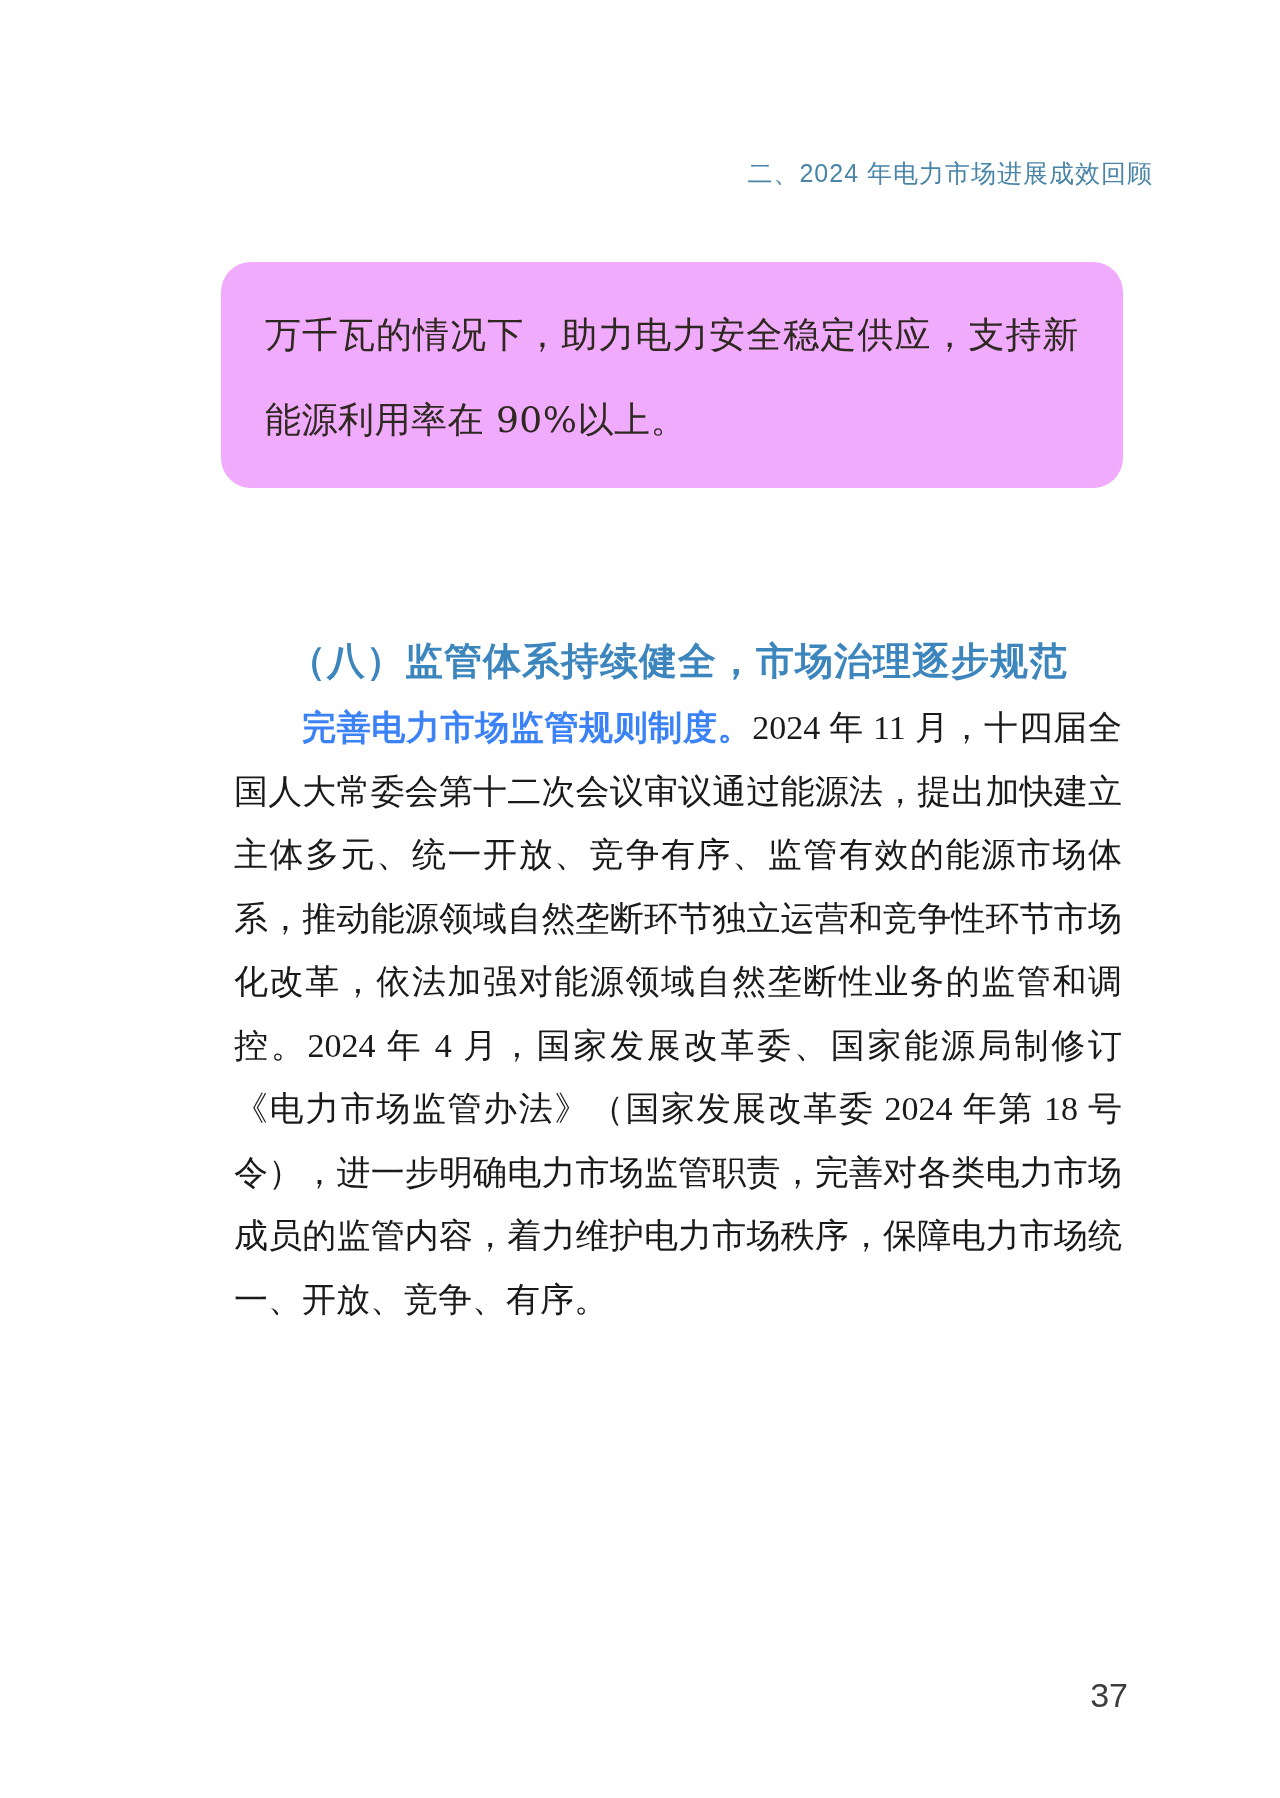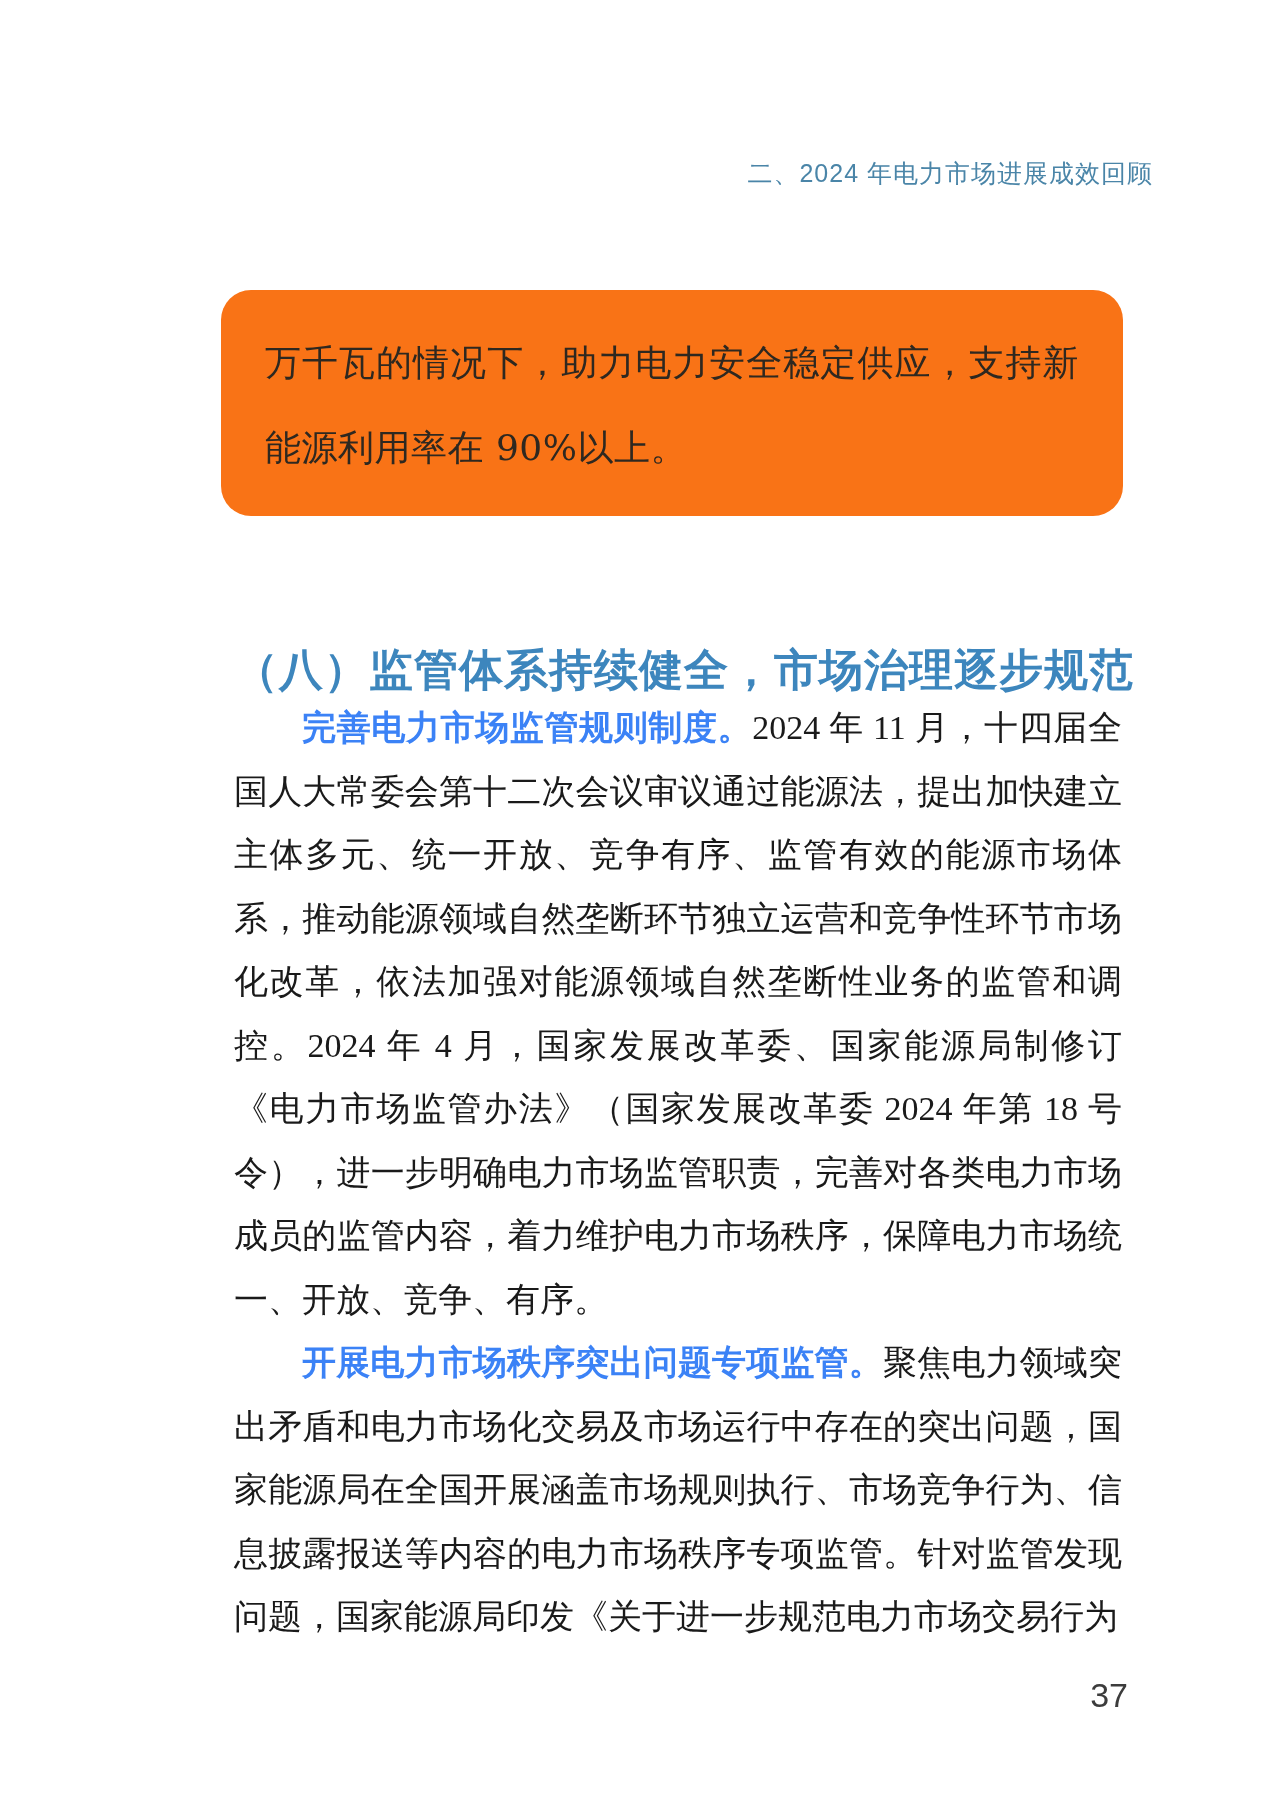--- a/index.html
+++ b/index.html
@@ -24,11 +24,10 @@
   .callout {
     position: absolute; left: 205px; top: 262px;
     width: 902px; height: 226px;
-    background: #f97316;
+    background: #f0abfc;
     border-radius: 30px;
     box-sizing: border-box;
     padding: 30px 44px 0 44px;
-    margin-top: 28px;
   }
   .callout-text {
     font-family: "DejaVu Serif", "Liberation Serif", serif;

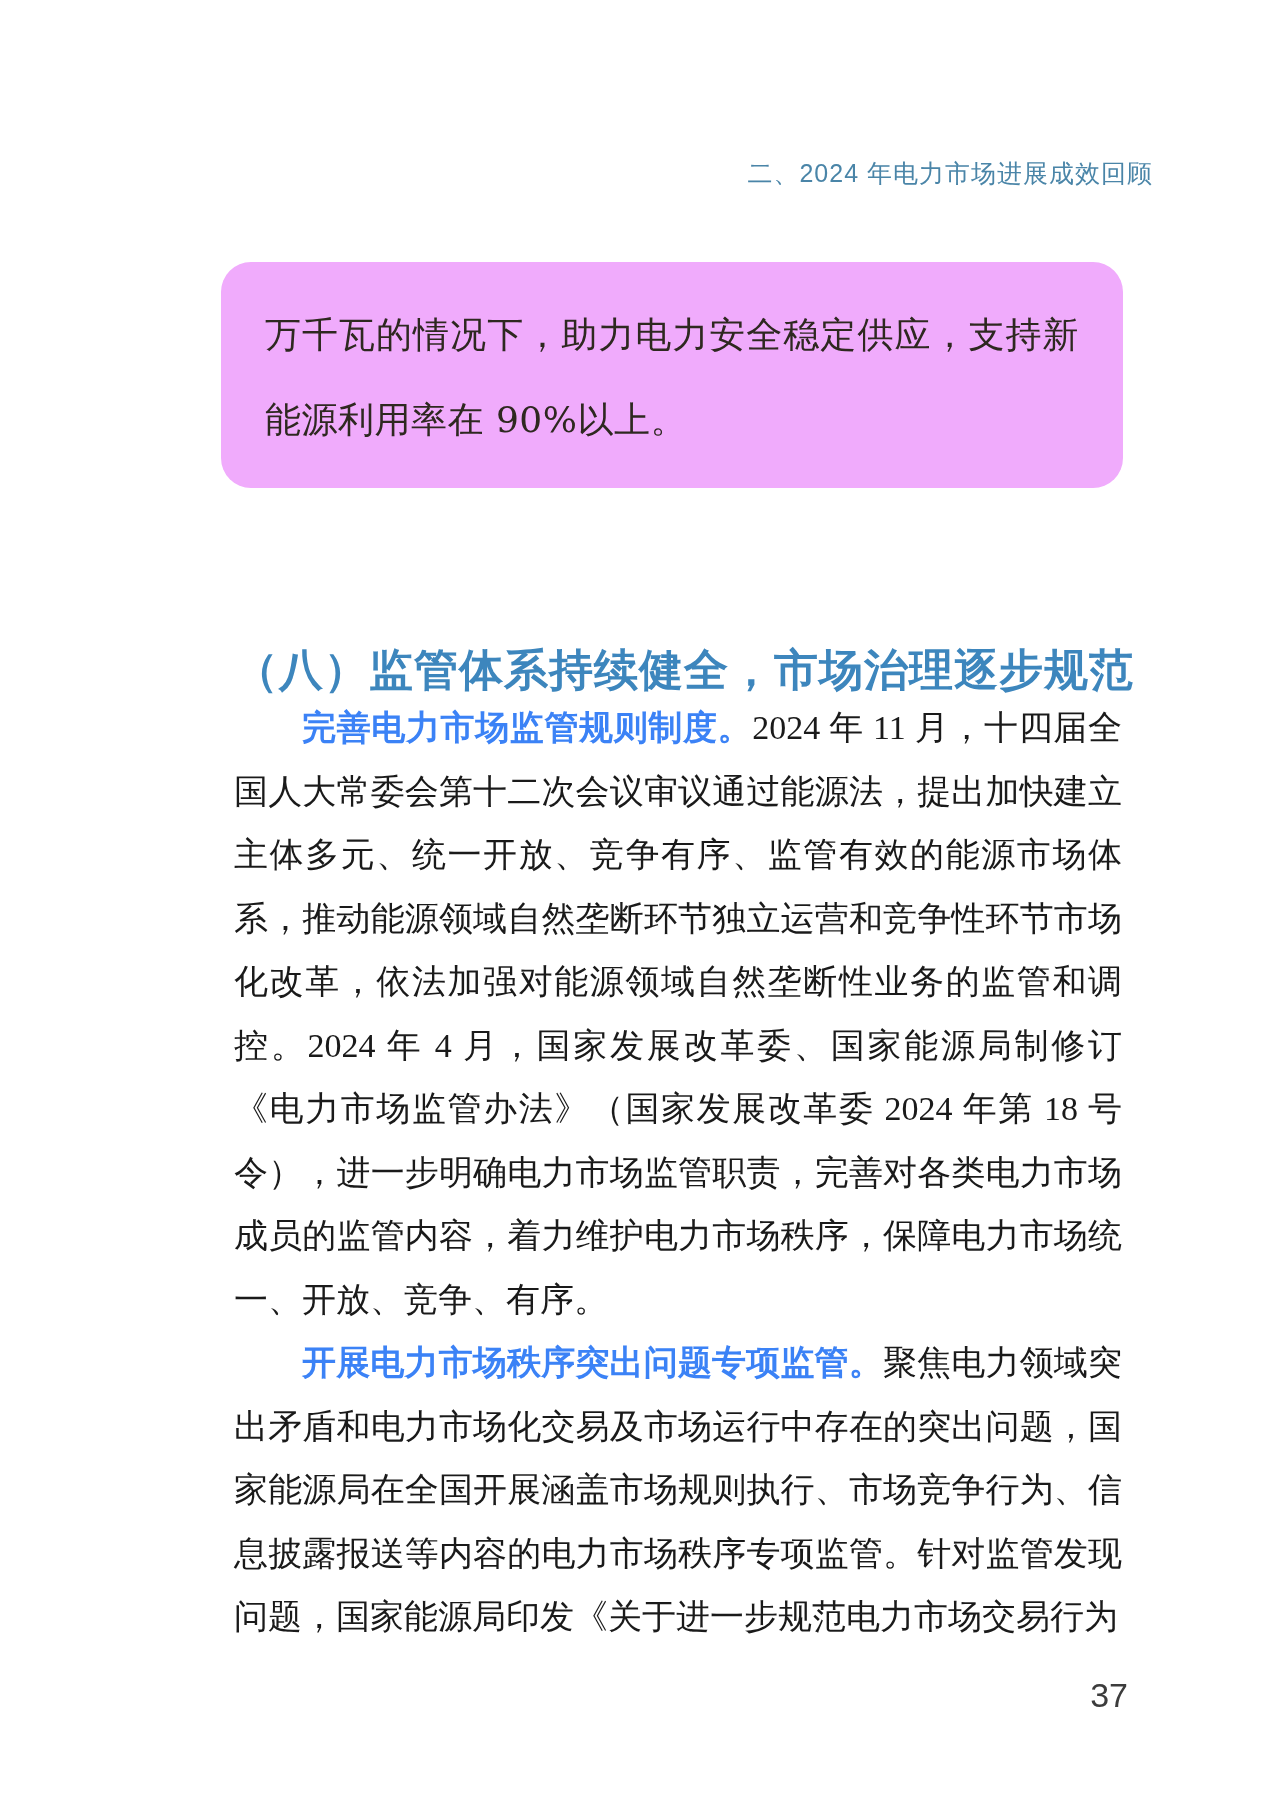--- a/index.html
+++ b/index.html
@@ -39,7 +39,7 @@
     position: absolute; left: 218px; top: 604px; width: 888px;
     text-align: center;
     font-family: "Liberation Sans", "DejaVu Sans", sans-serif;
-    font-size: 44px; font-weight: bold;
+    font-size: 38px; font-weight: bold;
     color: #3d86bd; letter-spacing: 1px;
     white-space: nowrap;
   }

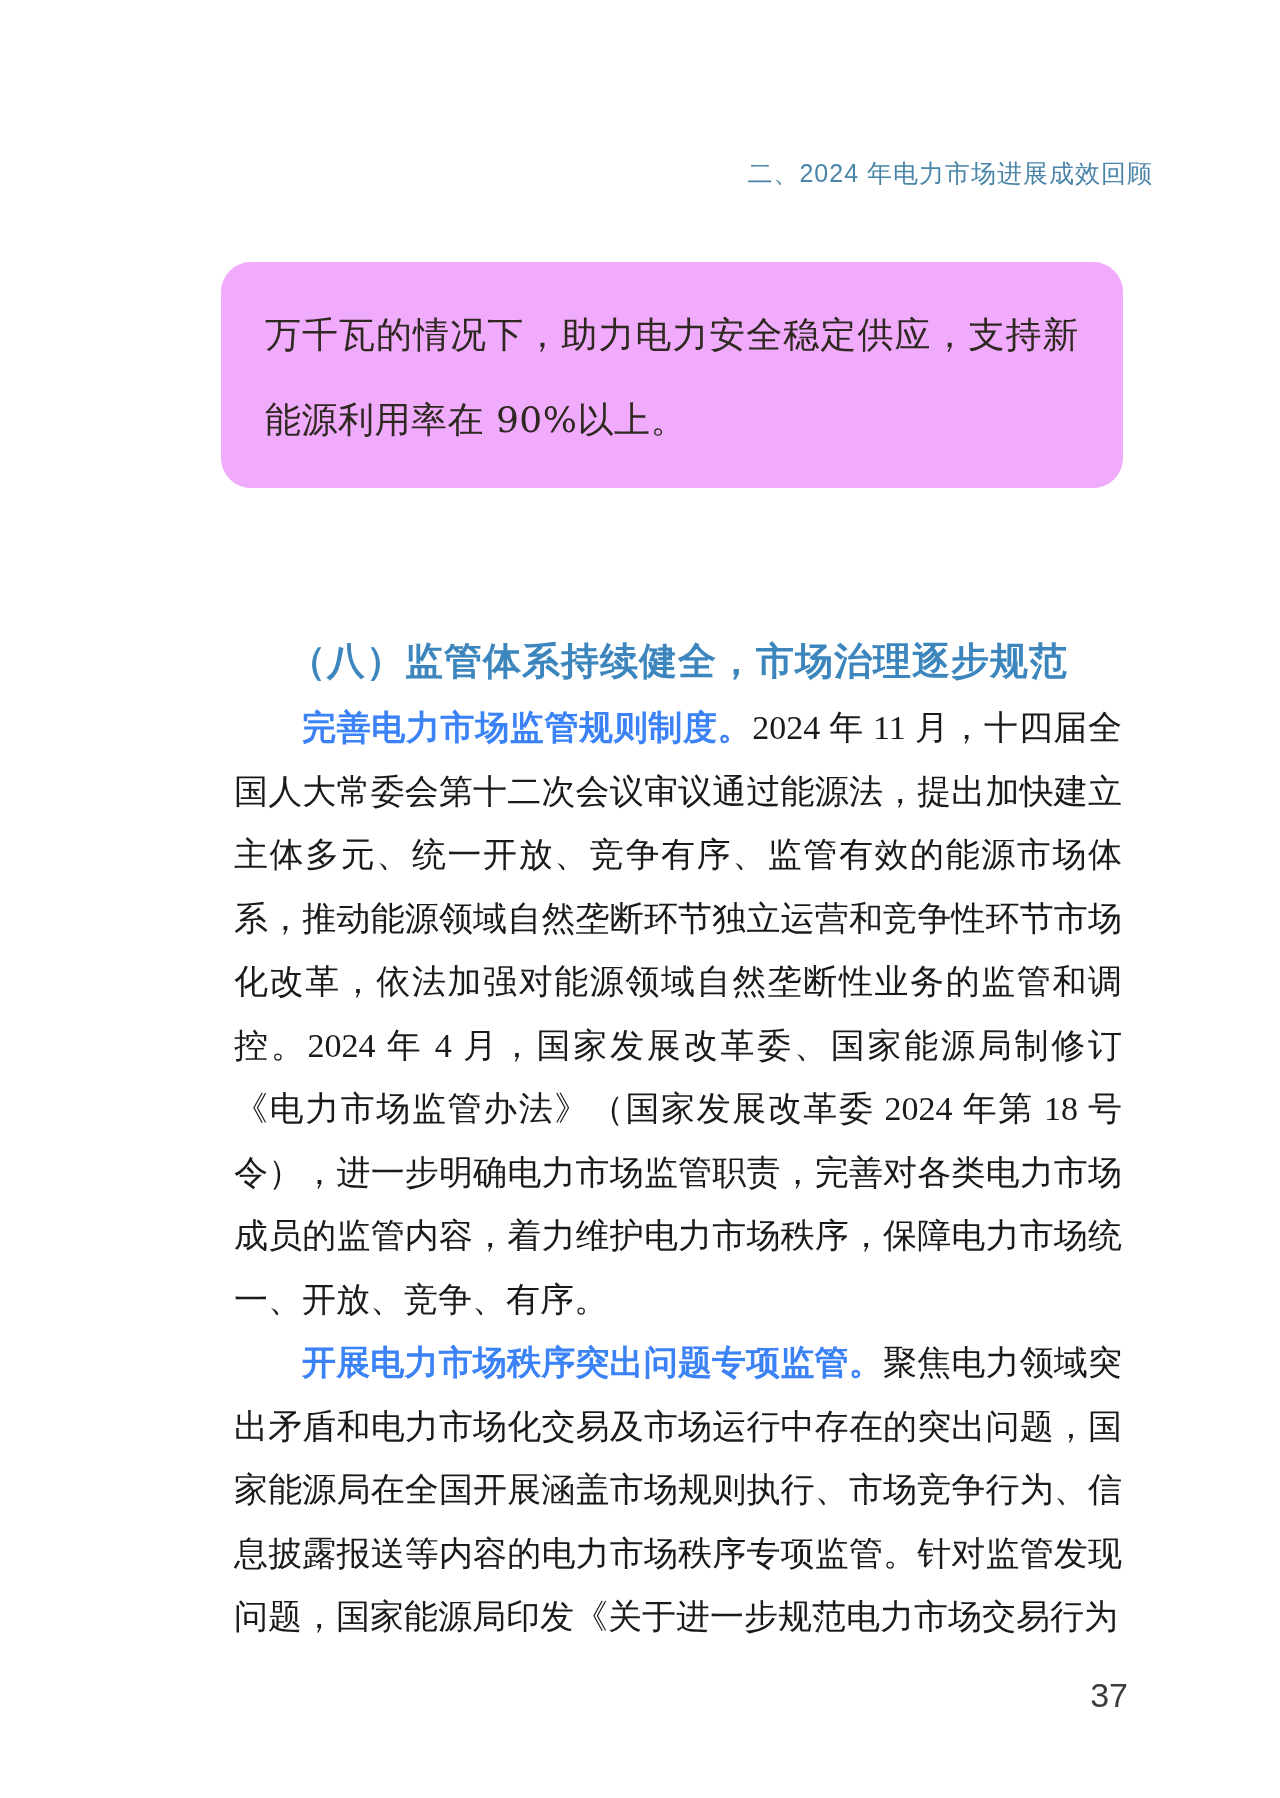--- a/index.html
+++ b/index.html
@@ -76,7 +76,6 @@
 
   <div class="body-copy">
     <p class="body-para"><span class="lead">完善电力市场监管规则制度。</span><span>2024 年 11 月，十四届全国人大常委会第十二次会议审议通过能源法，提出加快建立主体多元、统一开放、竞争有序、监管有效的能源市场体系，推动能源领域自然垄断环节独立运营和竞争性环节市场化改革，依法加强对能源领域自然垄断性业务的监管和调控。2024 年 4 月，国家发展改革委、国家能源局制修订《电力市场监管办法》（国家发展改革委 2024 年第 18 号令），进一步明确电力市场监管职责，完善对各类电力市场成员的监管内容，着力维护电力市场秩序，保障电力市场统一、开放、竞争、有序。</span></p>
-    <p class="body-para"><span class="lead">开展电力市场秩序突出问题专项监管。</span><span>聚焦电力领域突出矛盾和电力市场化交易及市场运行中存在的突出问题，国家能源局在全国开展涵盖市场规则执行、市场竞争行为、信息披露报送等内容的电力市场秩序专项监管。针对监管发现问题，国家能源局印发《关于进一步规范电力市场交易行为</span></p>
   </div>
 
   <div class="page-number">37</div>

